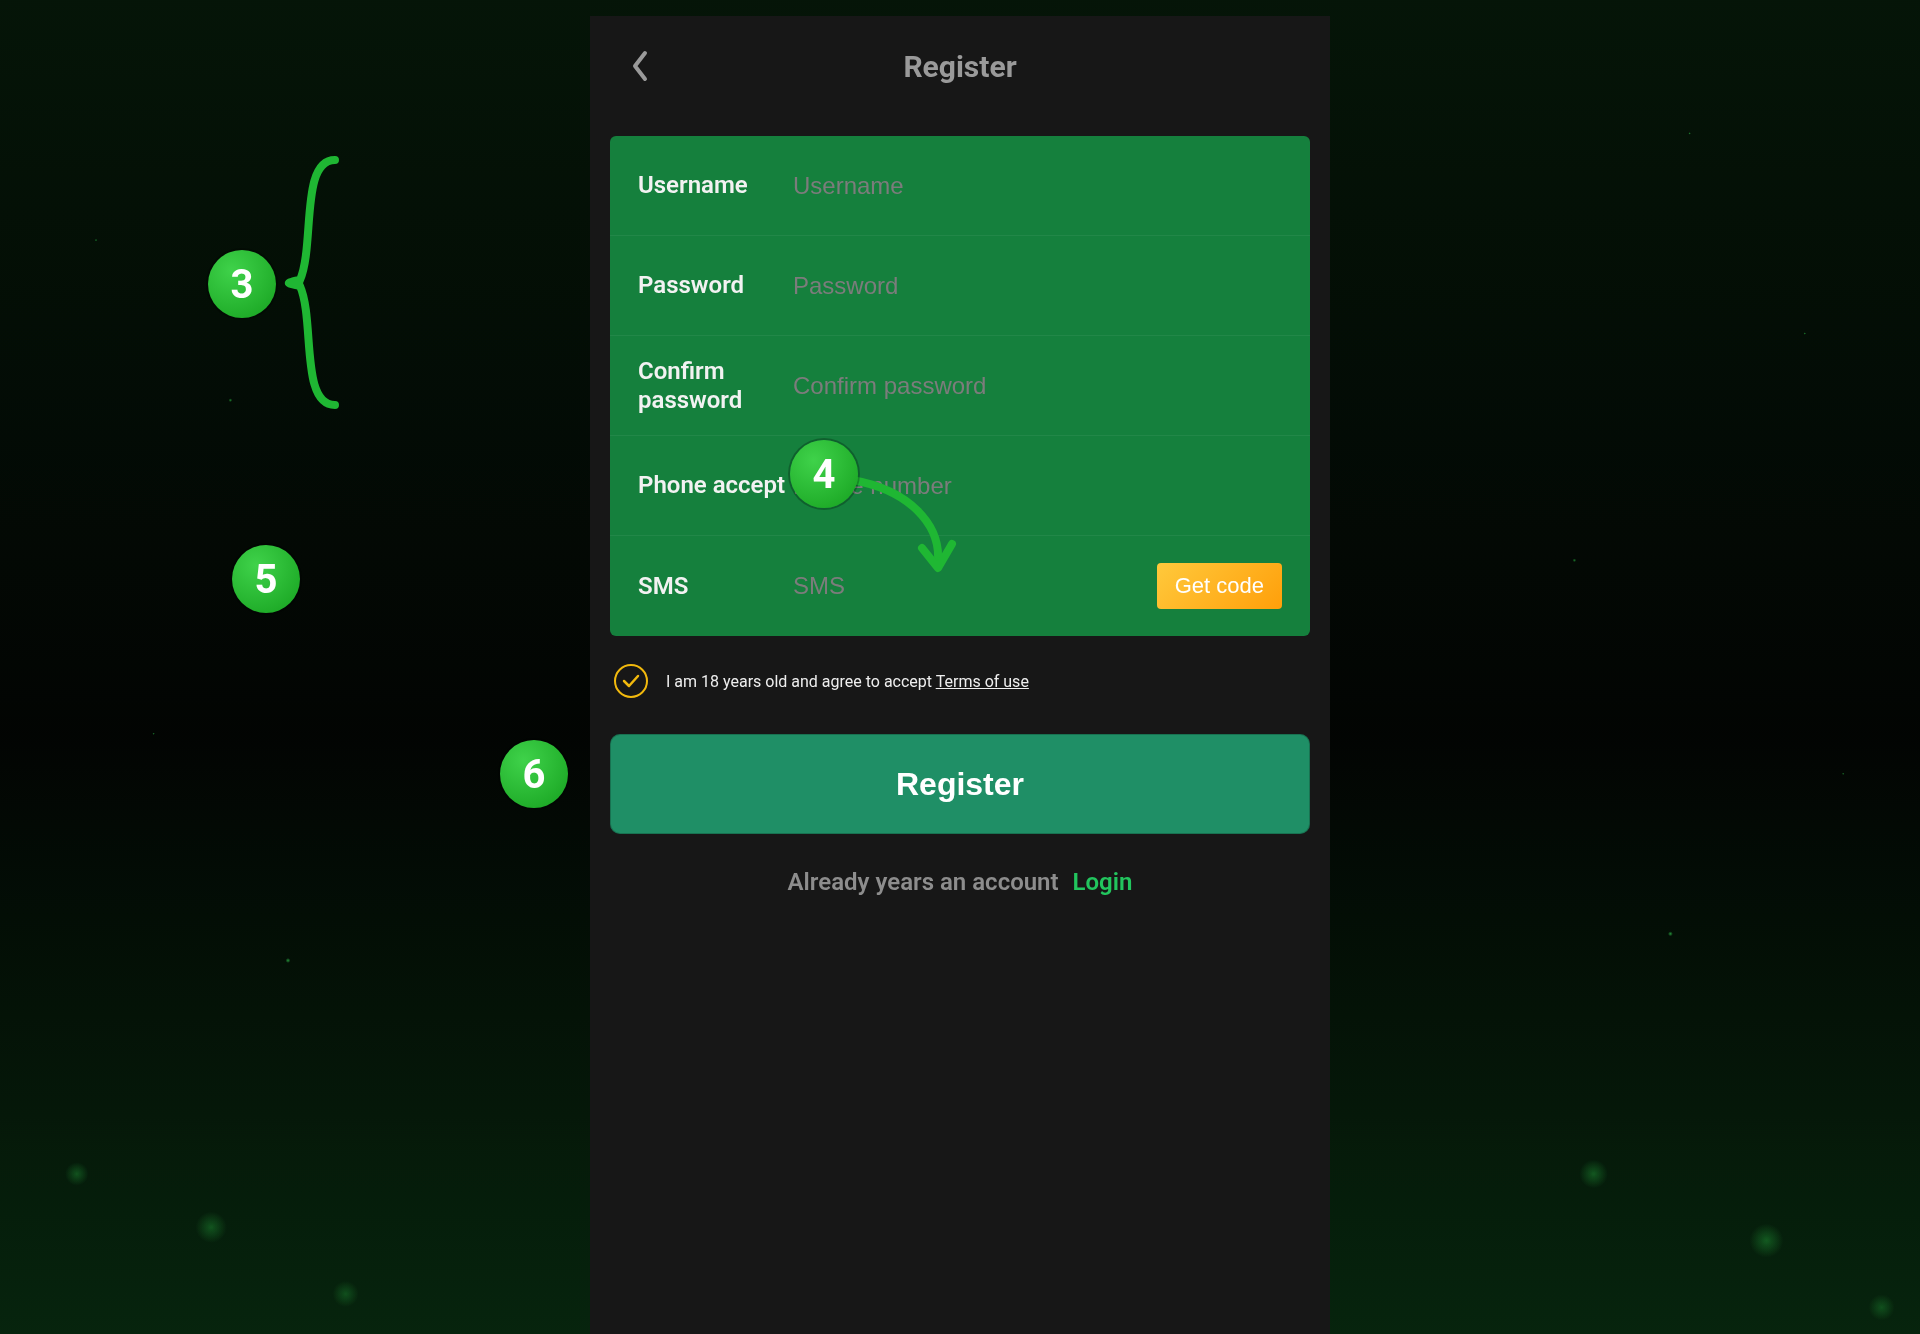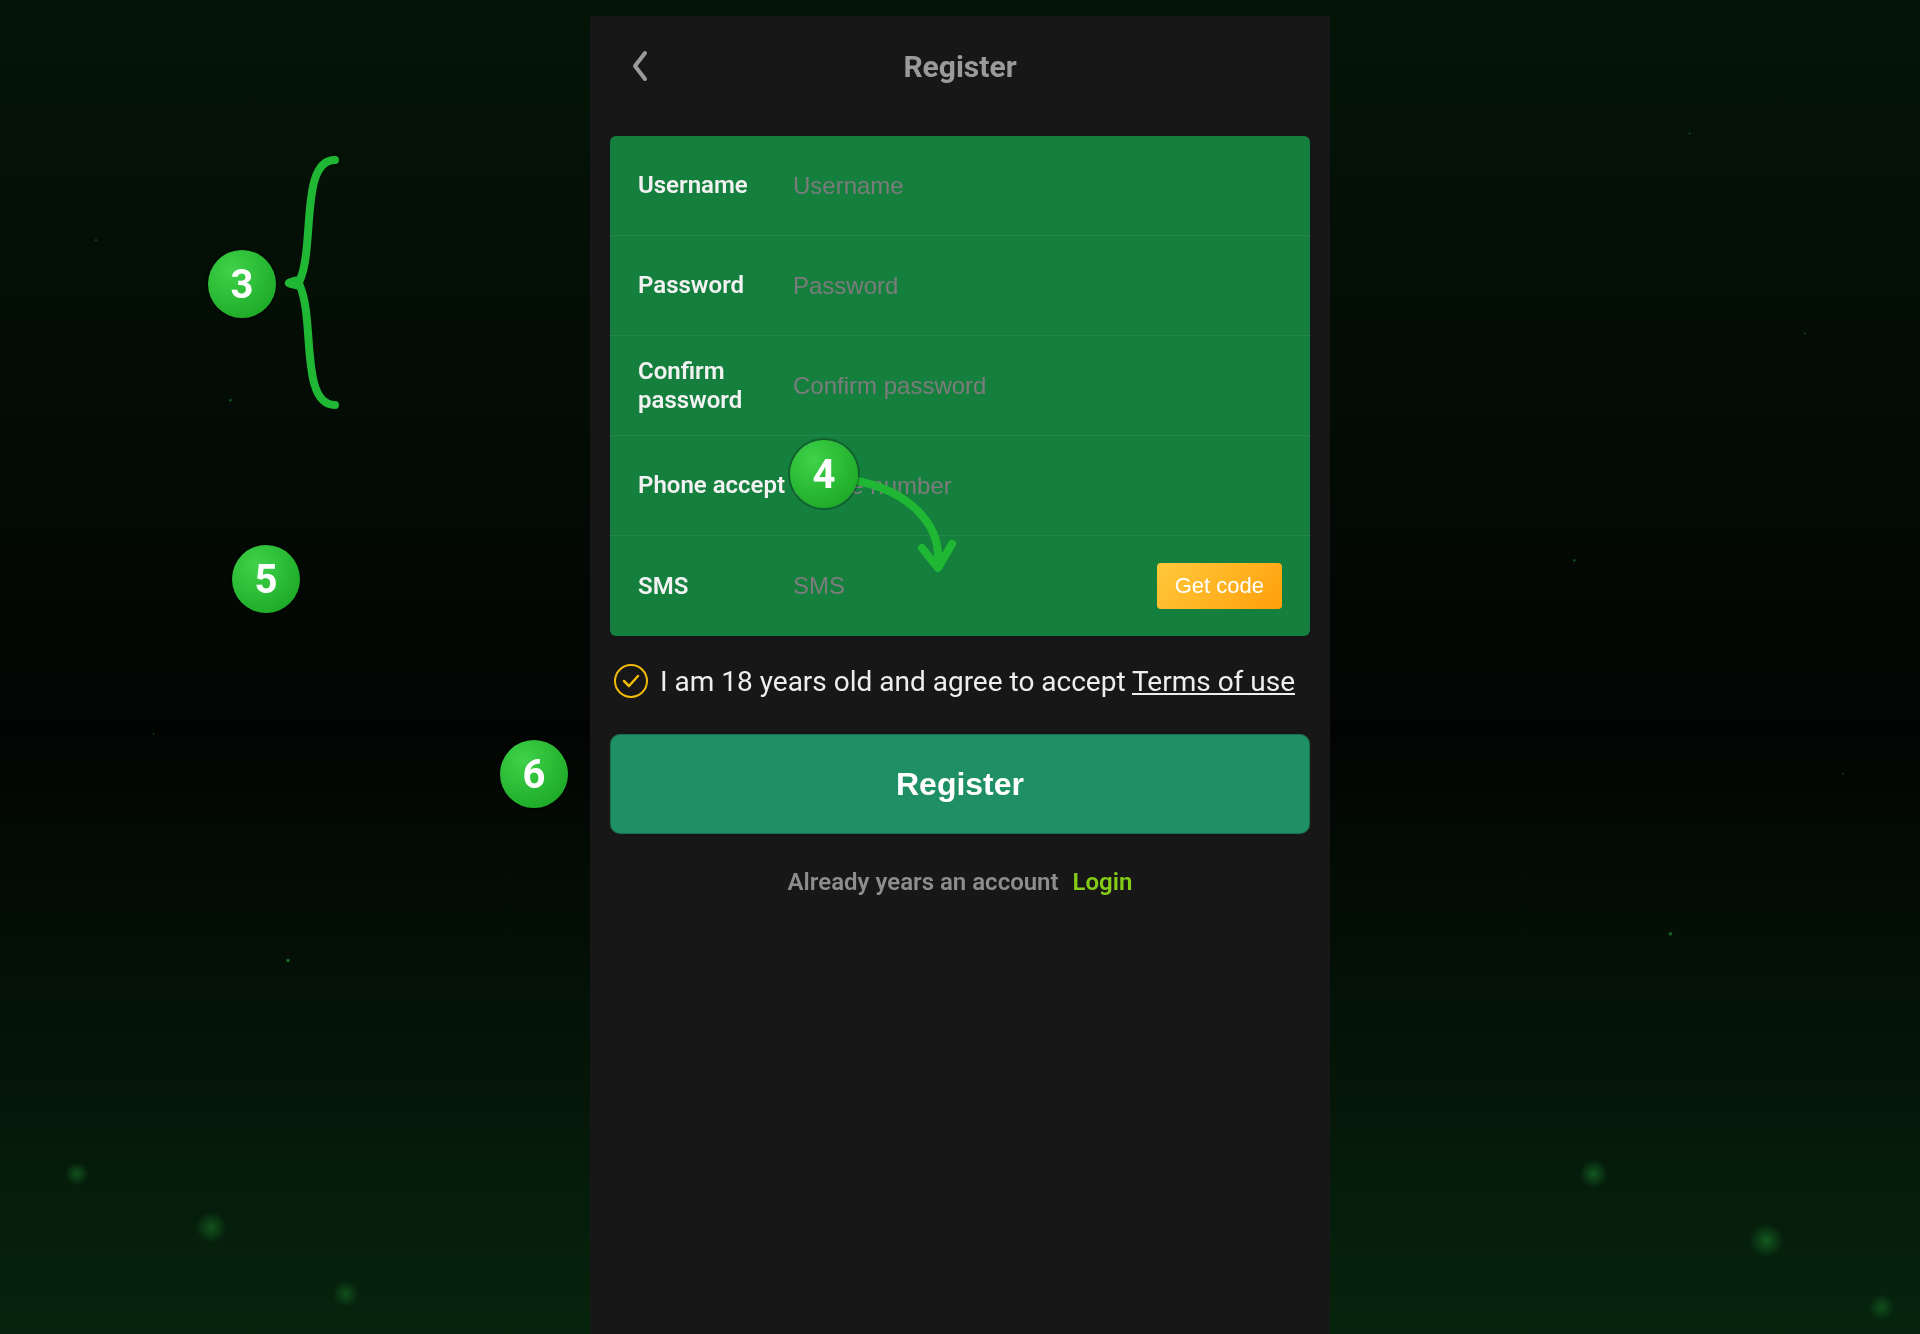--- a/index.html
+++ b/index.html
@@ -117,10 +117,10 @@
   .terms {
     display: flex;
     align-items: center;
-    gap: 12px;
+    gap: 18px;
     padding: 28px 24px 22px 24px;
     color: #eee;
-    font-size: 28px;
+    font-size: 16px;
   }
   .terms .check {
     width: 34px; height: 34px;

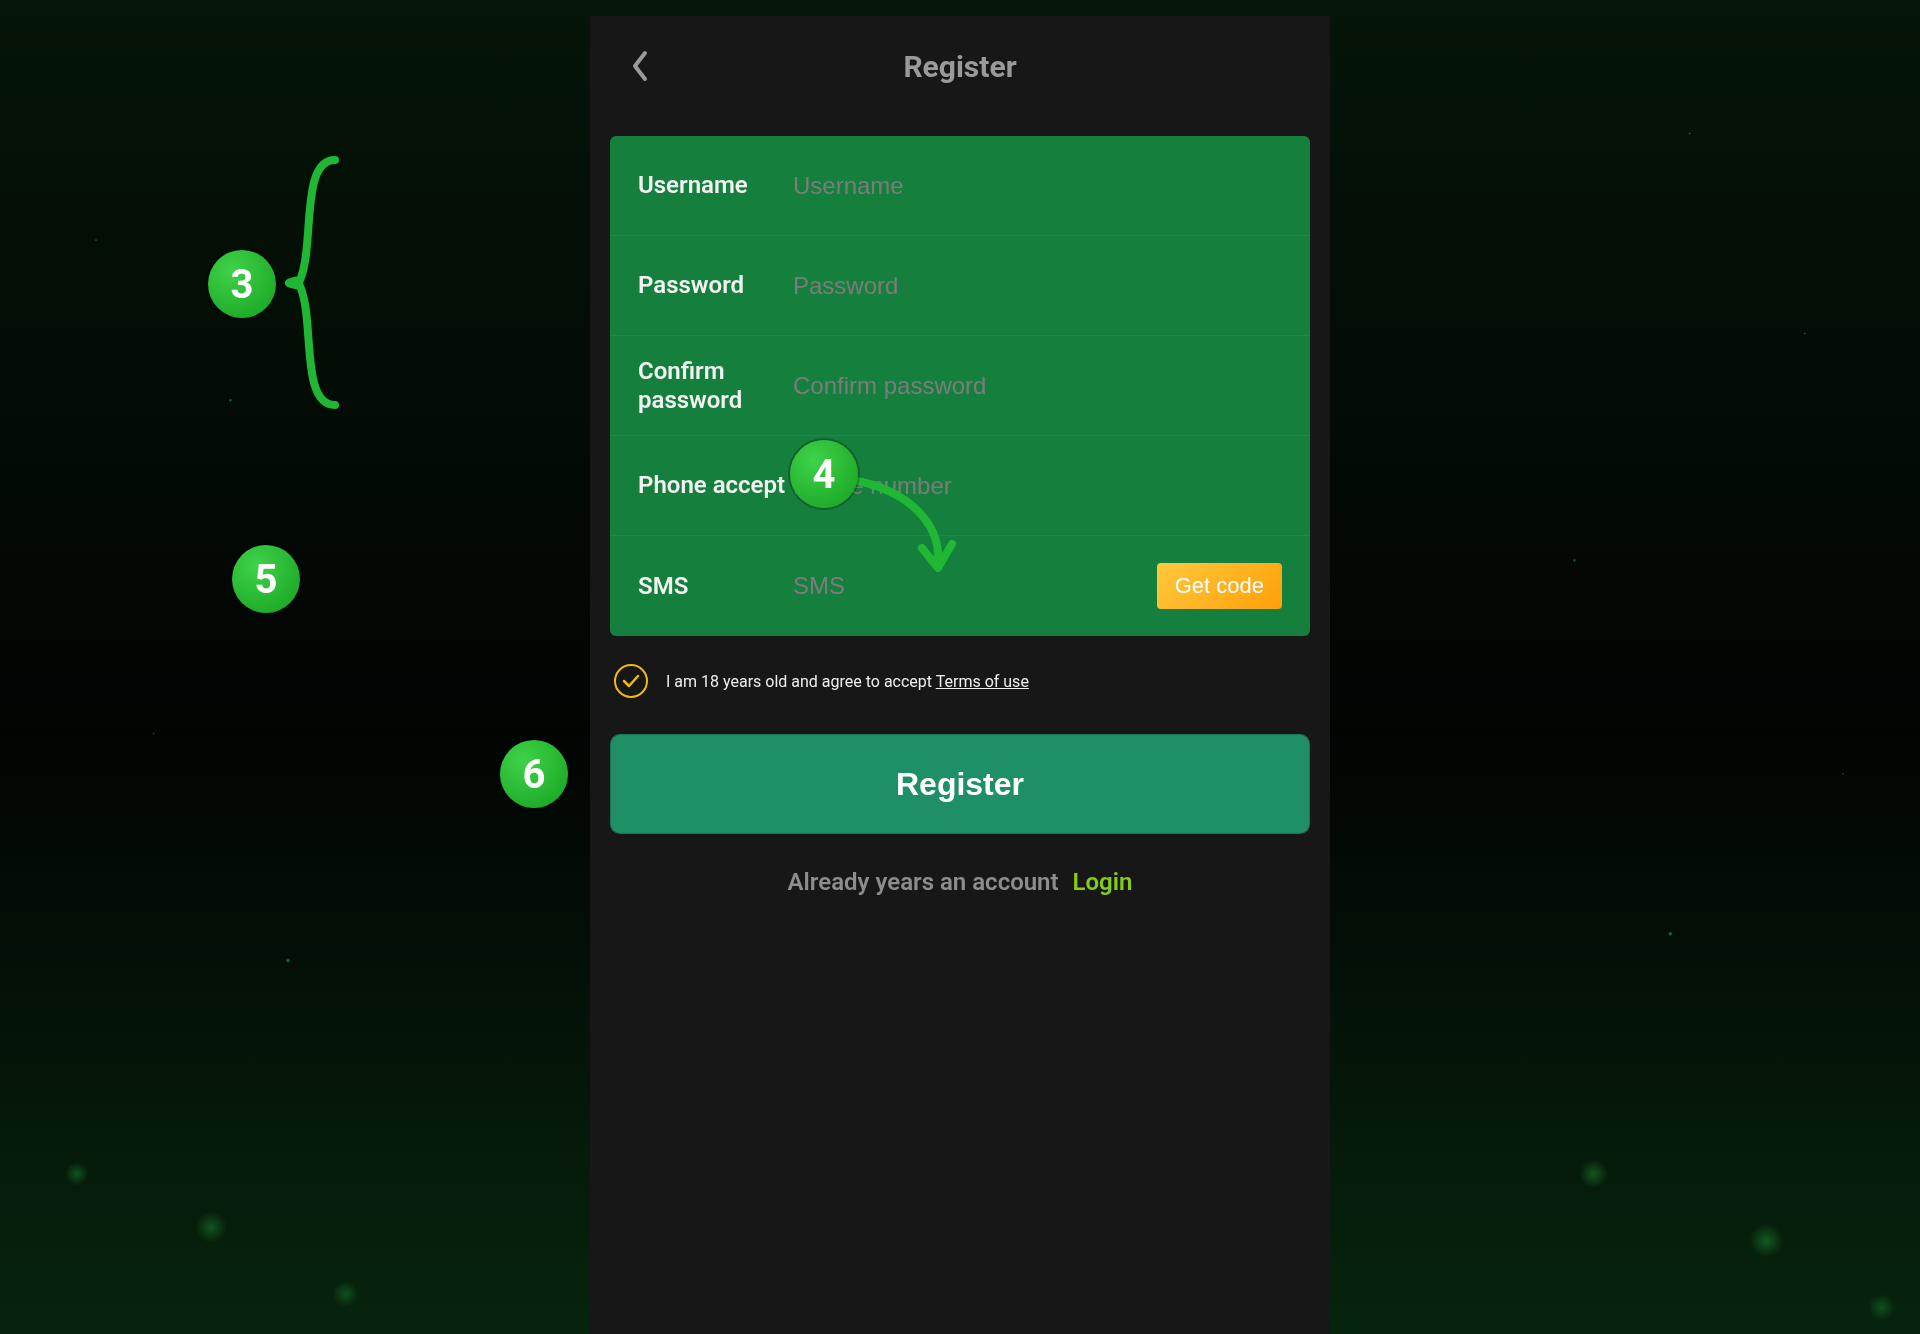--- a/index.html
+++ b/index.html
@@ -155,7 +155,7 @@
     color: #8d8d8d;
     font-weight: 600;
   }
-  .login-line a { color: #84cc16; text-decoration: none; margin-left: 8px; }
+  .login-line a { color: #22c55e; text-decoration: none; margin-left: 8px; }
 
   
   .annot {

